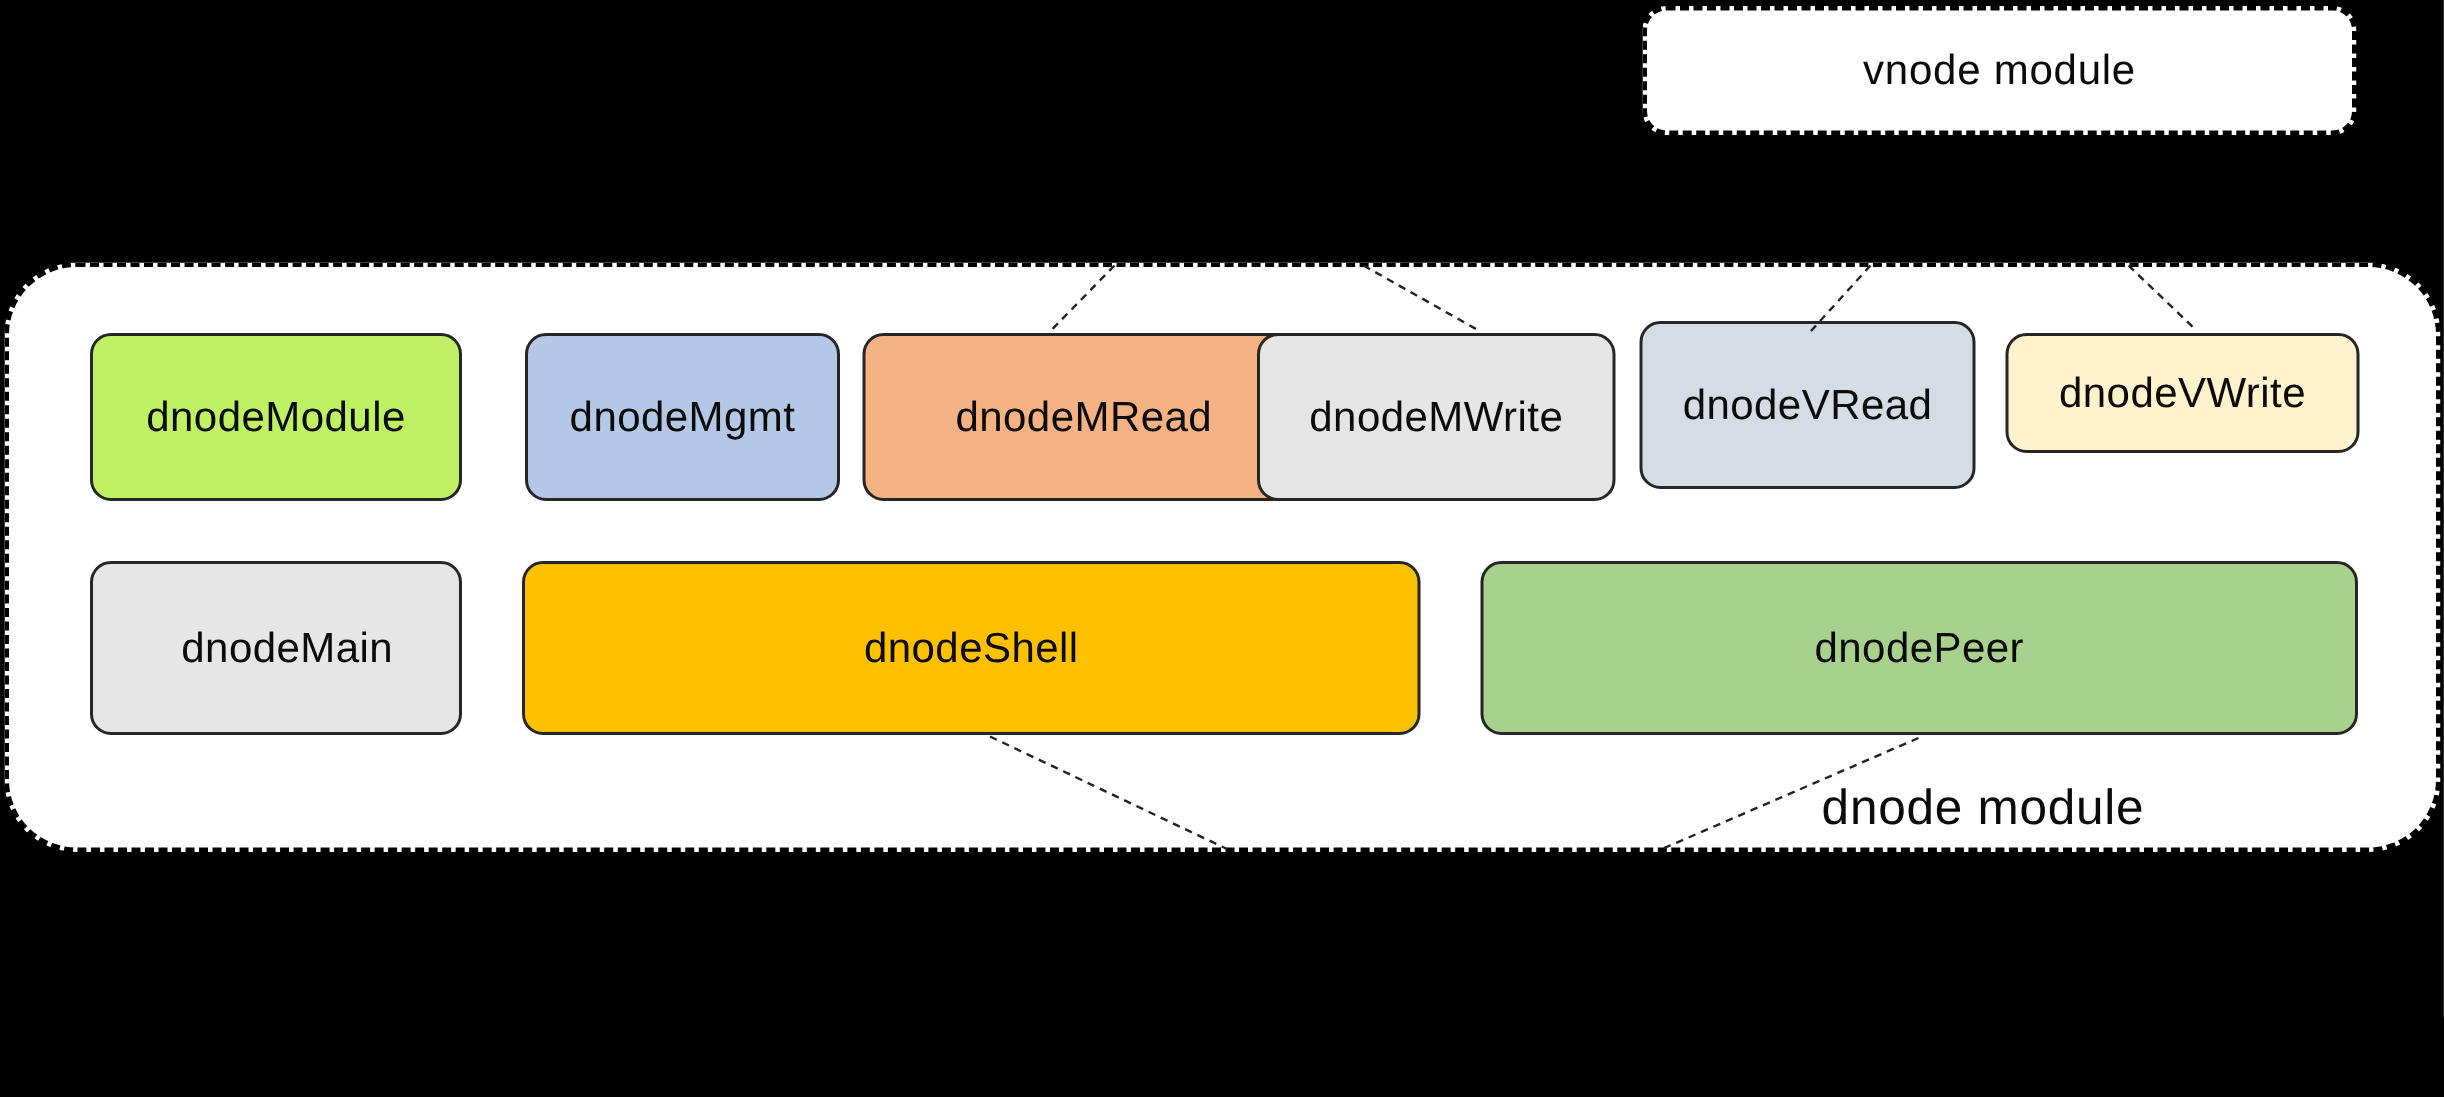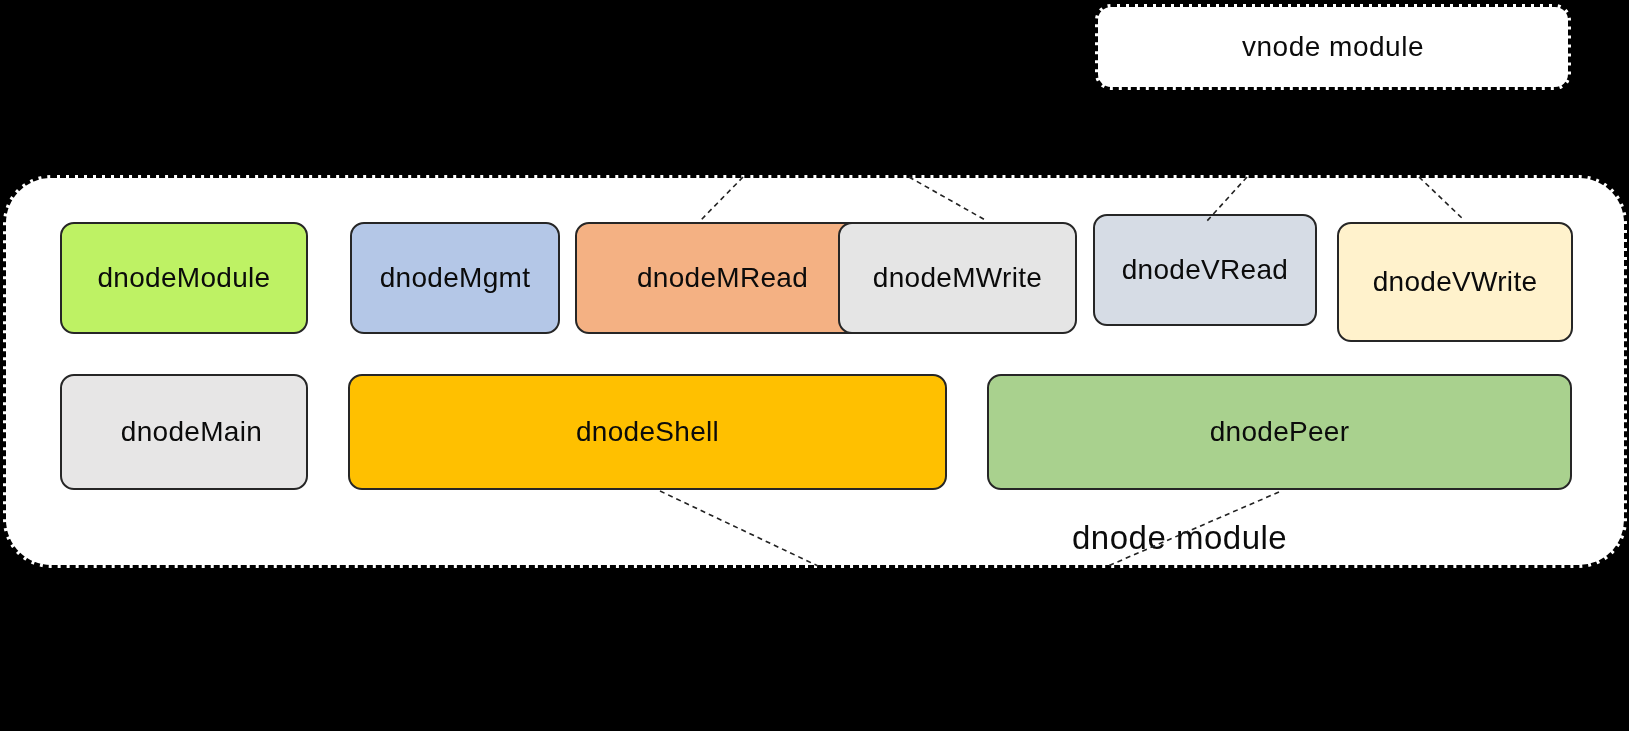--- a/index.html
+++ b/index.html
@@ -62,7 +62,7 @@
   #box-dnodeMRead  { left: 575px;  top: 222px; width: 295px; height: 112px; }
   #box-dnodeMWrite { left: 838px;  top: 222px; width: 239px; height: 112px; }
   #box-dnodeVRead  { left: 1093px; top: 214px; width: 224px; height: 112px; }
-  #box-dnodeVWrite { left: 1337px; top: 222px; width: 236px; height: 120px; }
+  #box-dnodeVWrite { left: 1337px; top: 222px; width: 236px; height: 80px; }
   
   #box-dnodeMain   { left: 60px;  top: 374px; width: 248px; height: 116px; padding-left: 15px; }
   #box-dnodeShell  { left: 348px; top: 374px; width: 599px; height: 116px; }

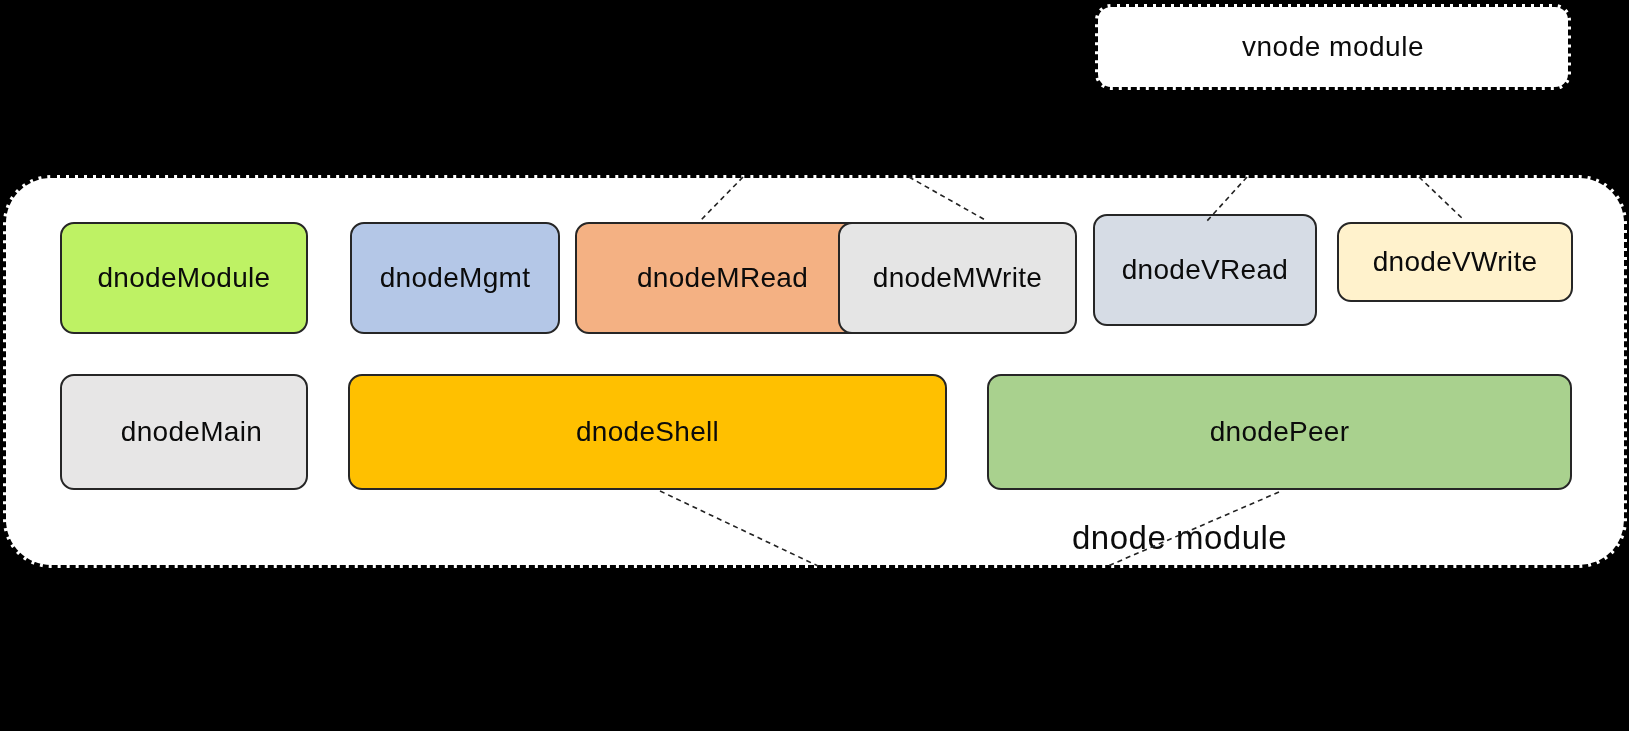--- a/index.html
+++ b/index.html
@@ -41,7 +41,7 @@
   }
   #dnode-label {
     left: 1072px; top: 516px; width: 500px; height: 44px;
-    display: flex; align-items: center; justify-content: flex-start;
+    display: flex; align-items: center; justify-content: center;
     font-size: 33px;
     letter-spacing: 0.5px;
   }

